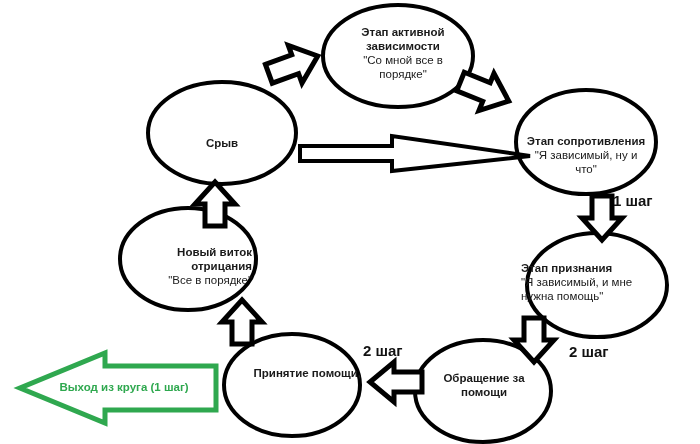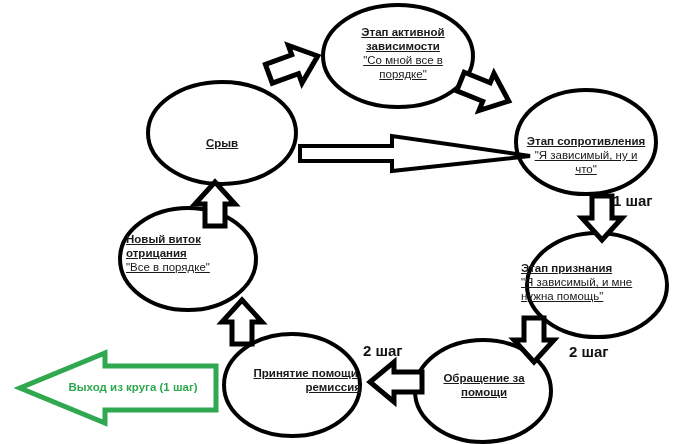--- a/index.html
+++ b/index.html
@@ -30,7 +30,6 @@
     color: #1a1a1a;
     line-height: 1.22;
     pointer-events: none;
-    text-decoration: underline;
   }
   .node-title {
     font-weight: bold;

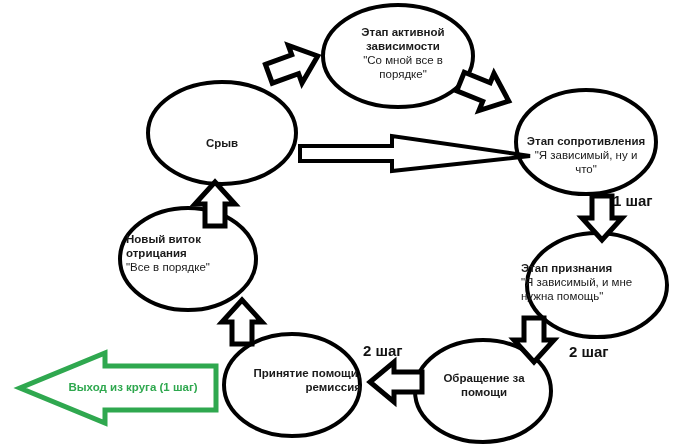--- a/index.html
+++ b/index.html
@@ -151,7 +151,7 @@
     <span class="node-title">ремиссия</span>
   </div>
 
-  <div class="node-text" style="left:126px; top:232px; width:126px; text-align:left;">
+  <div class="node-text" style="left:126px; top:245px; width:126px; text-align:right;">
     <span class="node-title">Новый виток</span>
     <span class="node-title">отрицания</span>
     <span class="node-sub">"Все в порядке"</span>

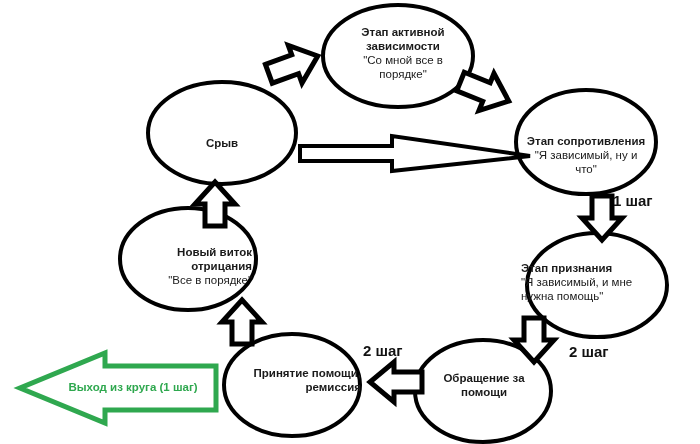--- a/index.html
+++ b/index.html
@@ -163,7 +163,7 @@
 
   <div class="step-label" style="left:363px; top:342px;">2 шаг</div>
 
-  <div class="exit-label" style="left:57px; top:381px; width:152px;">Выход из круга (1 шаг)</div>
+  <div class="exit-label" style="left:48px; top:381px; width:152px;">Выход из круга (1 шаг)</div>
 
 </div>
 

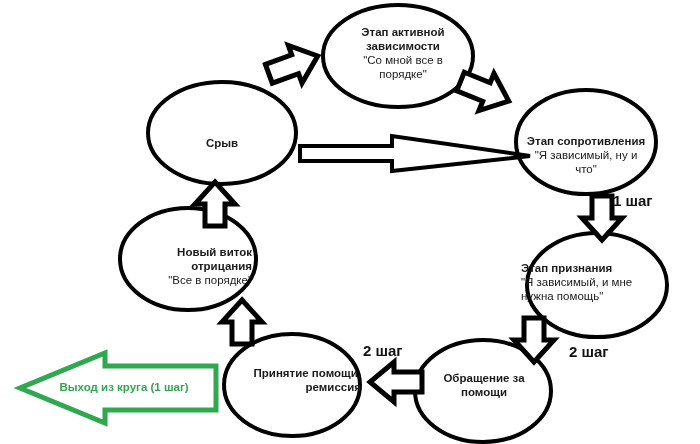--- a/index.html
+++ b/index.html
@@ -148,7 +148,6 @@
 
   <div class="node-text" style="left:227px; top:366px; width:134px; text-align:right;">
     <span class="node-title">Принятие помощи,</span>
-    <span class="node-title">ремиссия</span>
   </div>
 
   <div class="node-text" style="left:126px; top:245px; width:126px; text-align:right;">

